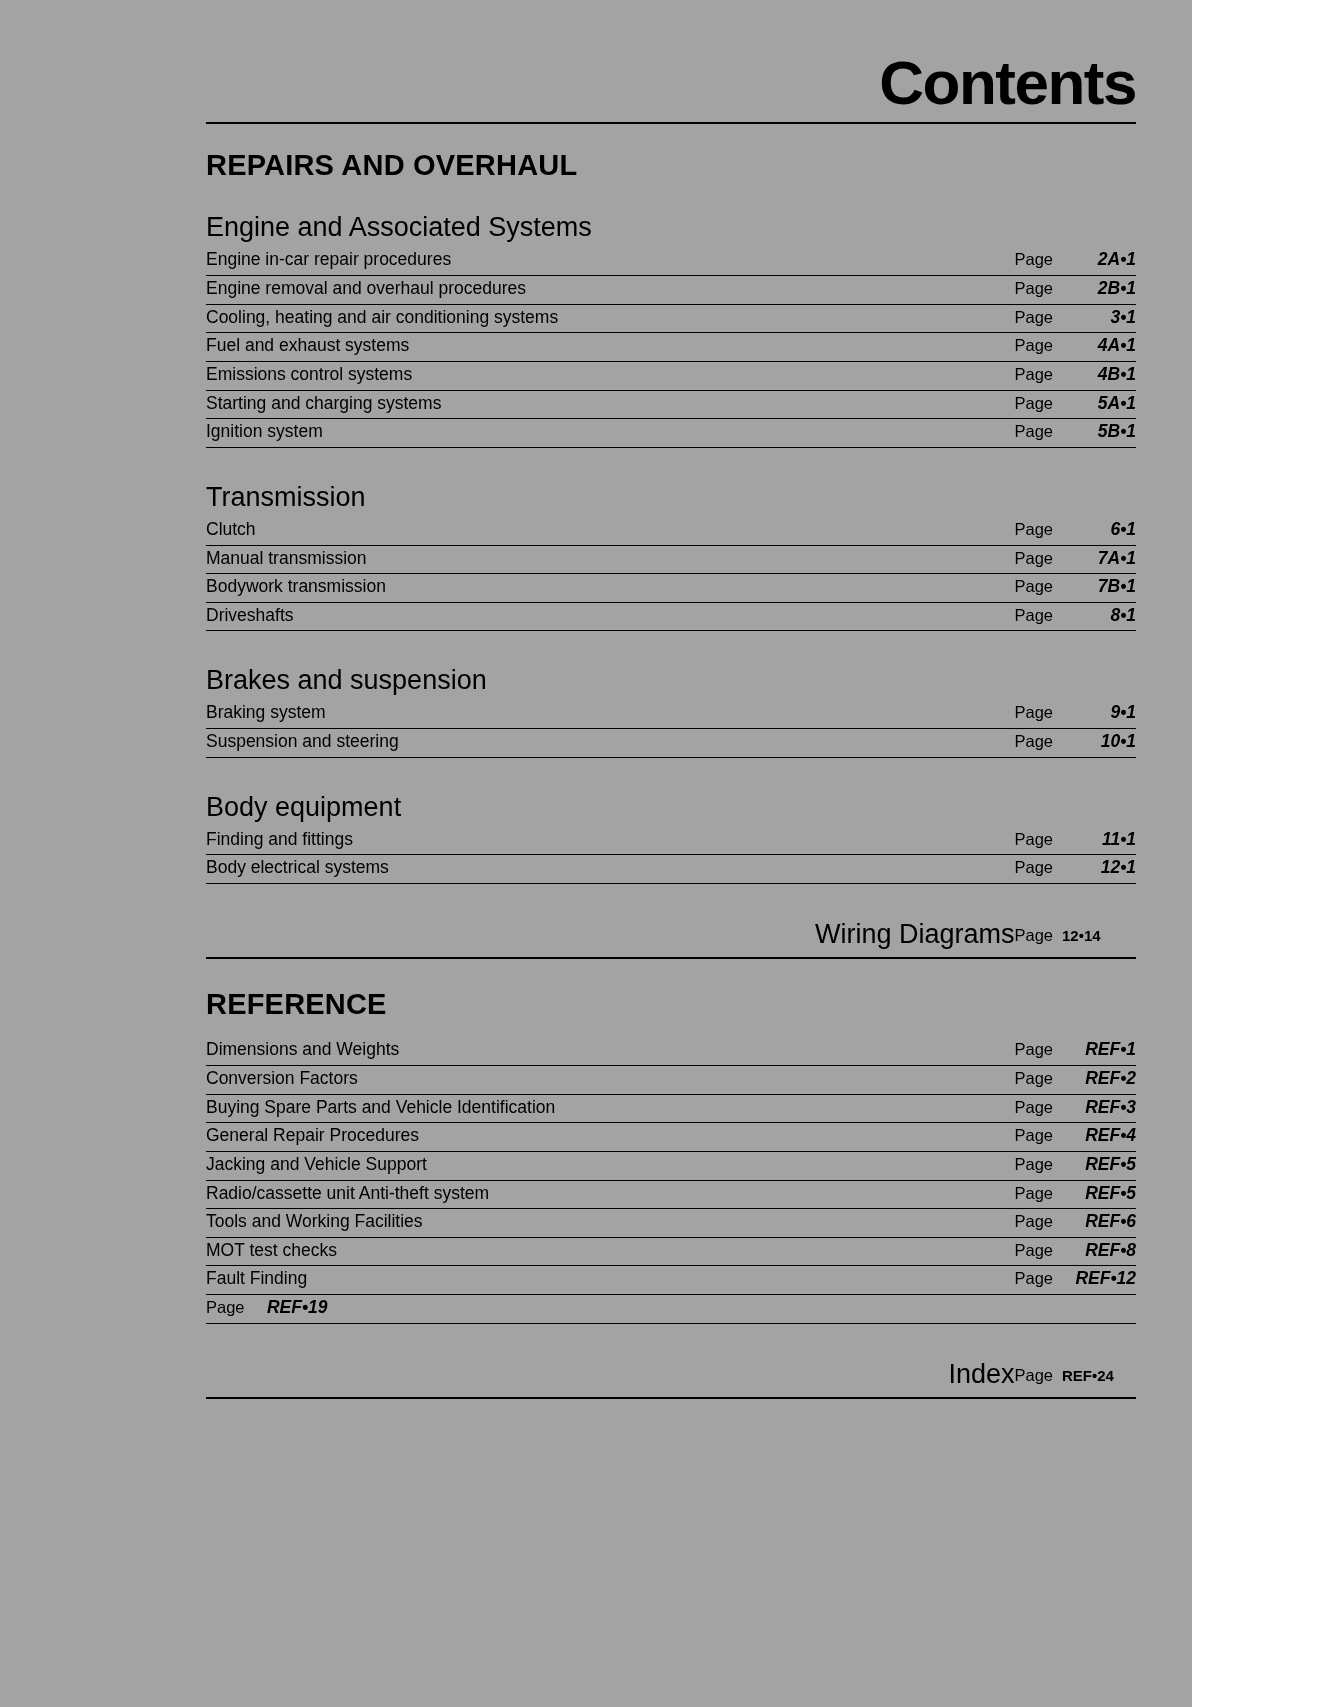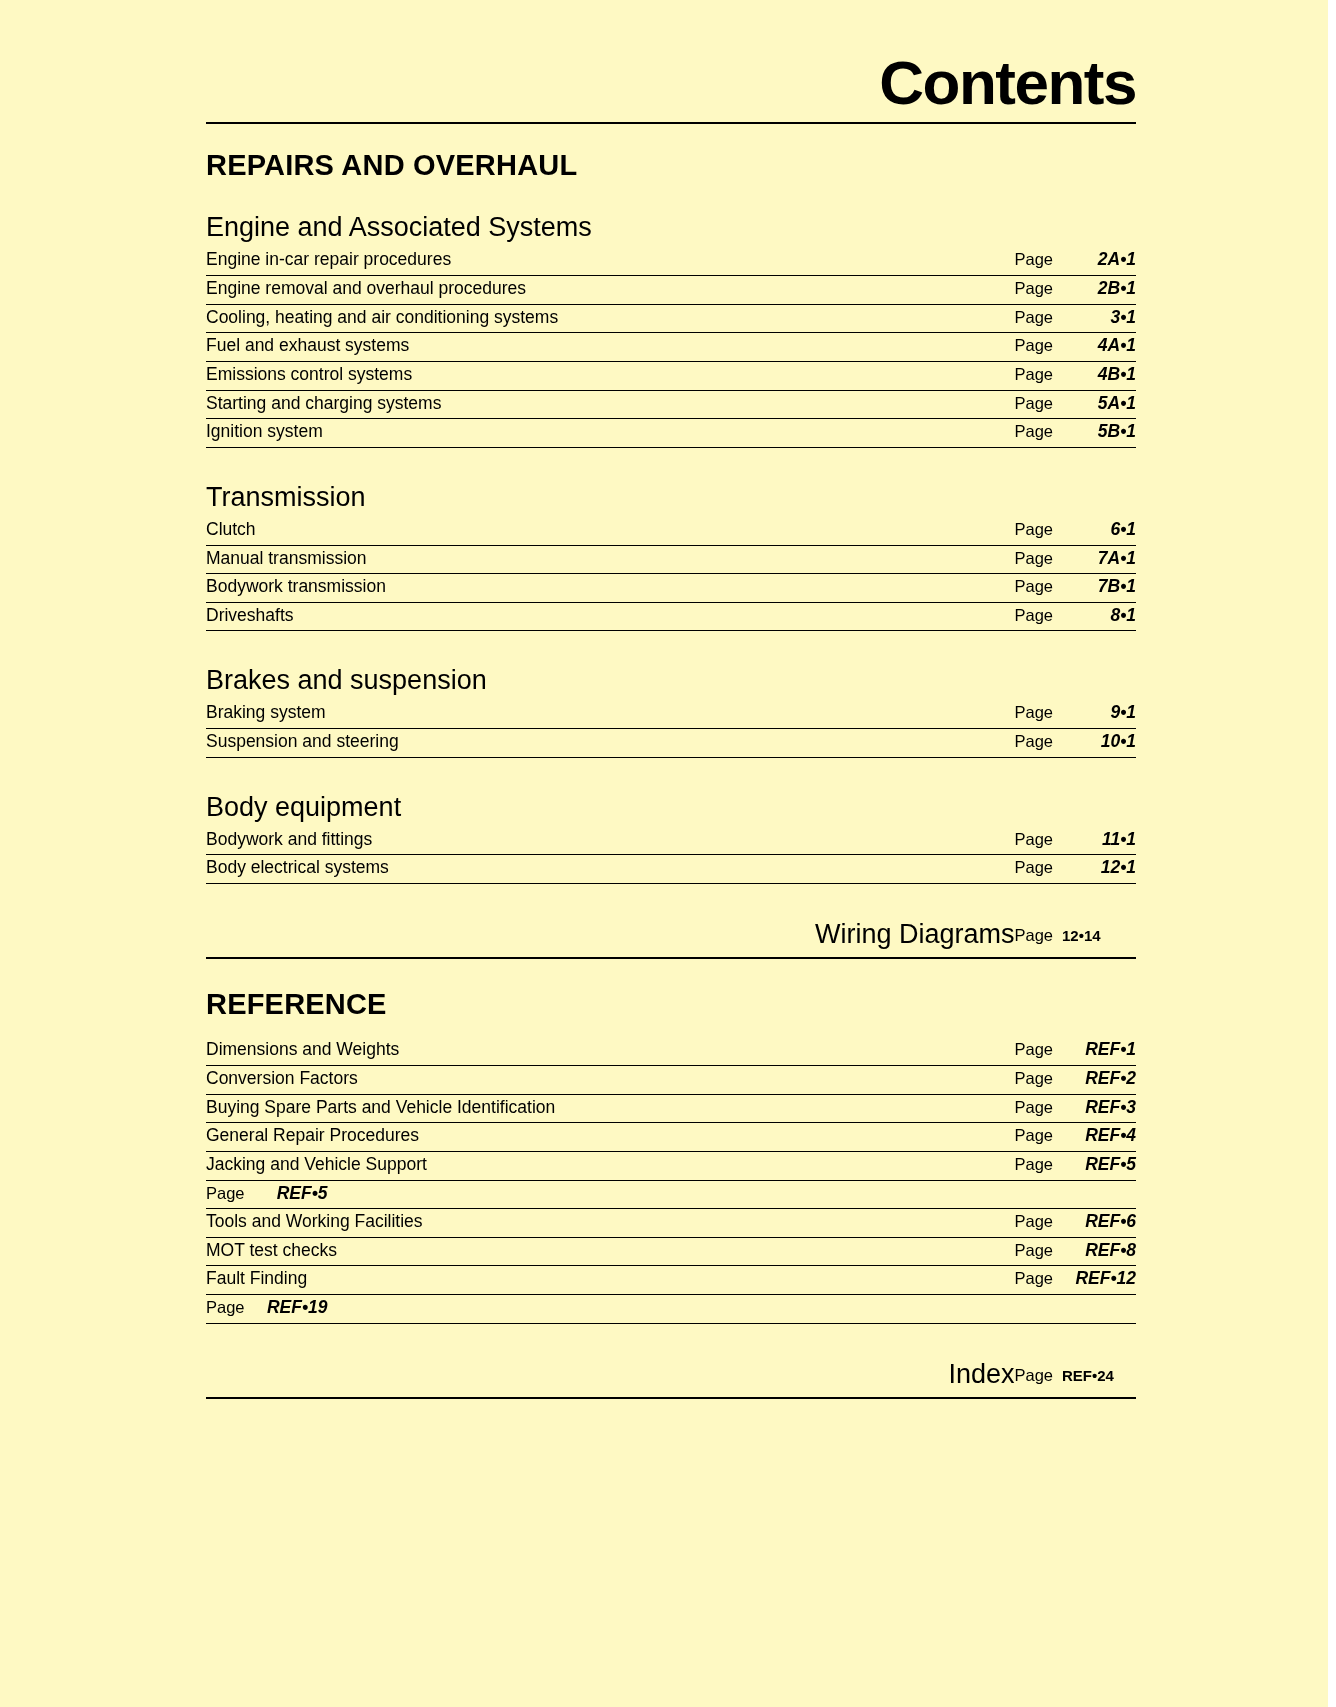--- a/index.html
+++ b/index.html
@@ -16,9 +16,9 @@
   }
   .page {
     position: relative;
-    width: 1328px;
+    width: 1192px;
     height: 1707px;
-    background: #fef9c3;
+    background: #a3a3a3;
     box-sizing: border-box;
   }
   .content {

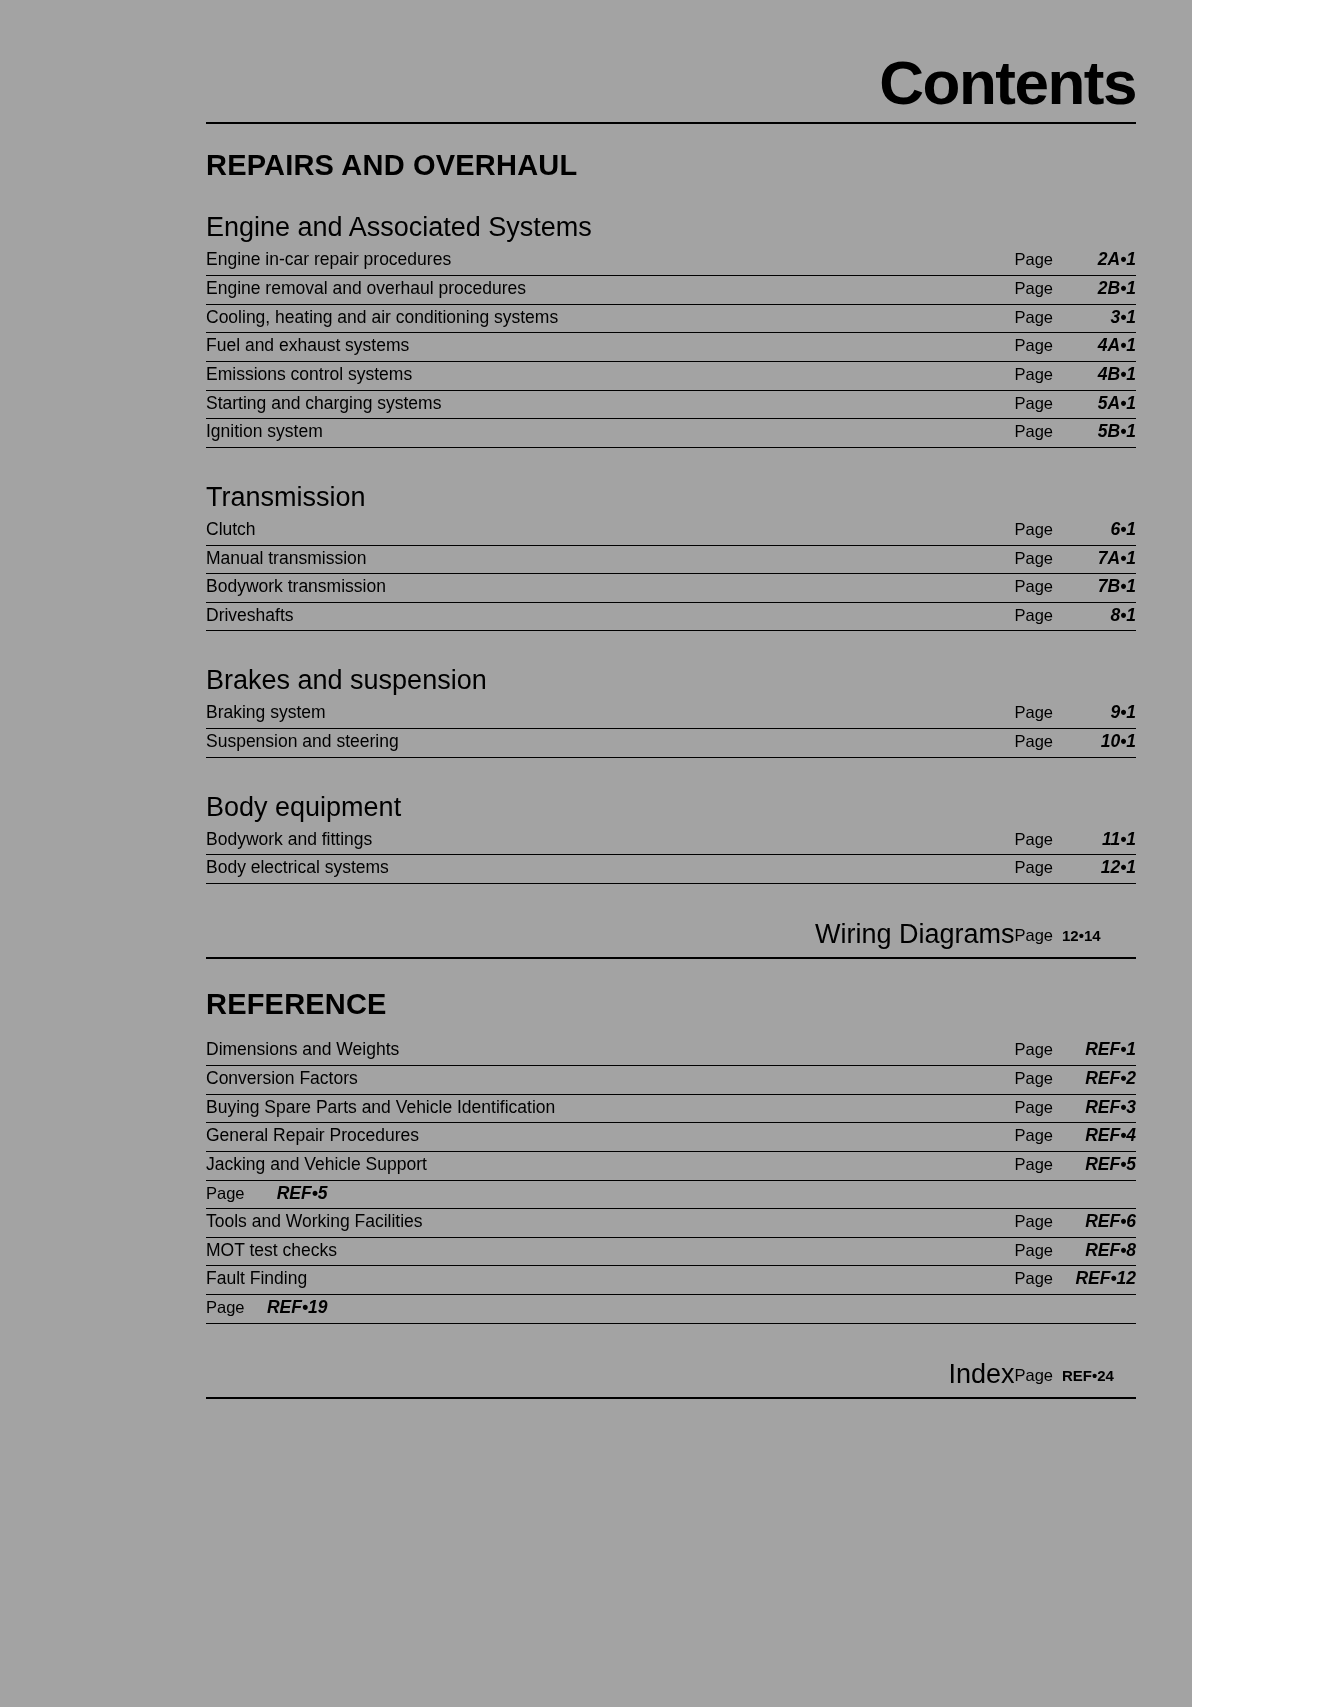--- a/index.html
+++ b/index.html
@@ -238,7 +238,7 @@
         <div class="group-heading">Body equipment</div>
 
         <div class="entry">
-          <span class="title">Bodywork and fittings</span>
+          <span class="title">Finding and fittings</span>
           <span class="page-word">Page</span>
           <span class="page-num">11•1</span>
         </div>

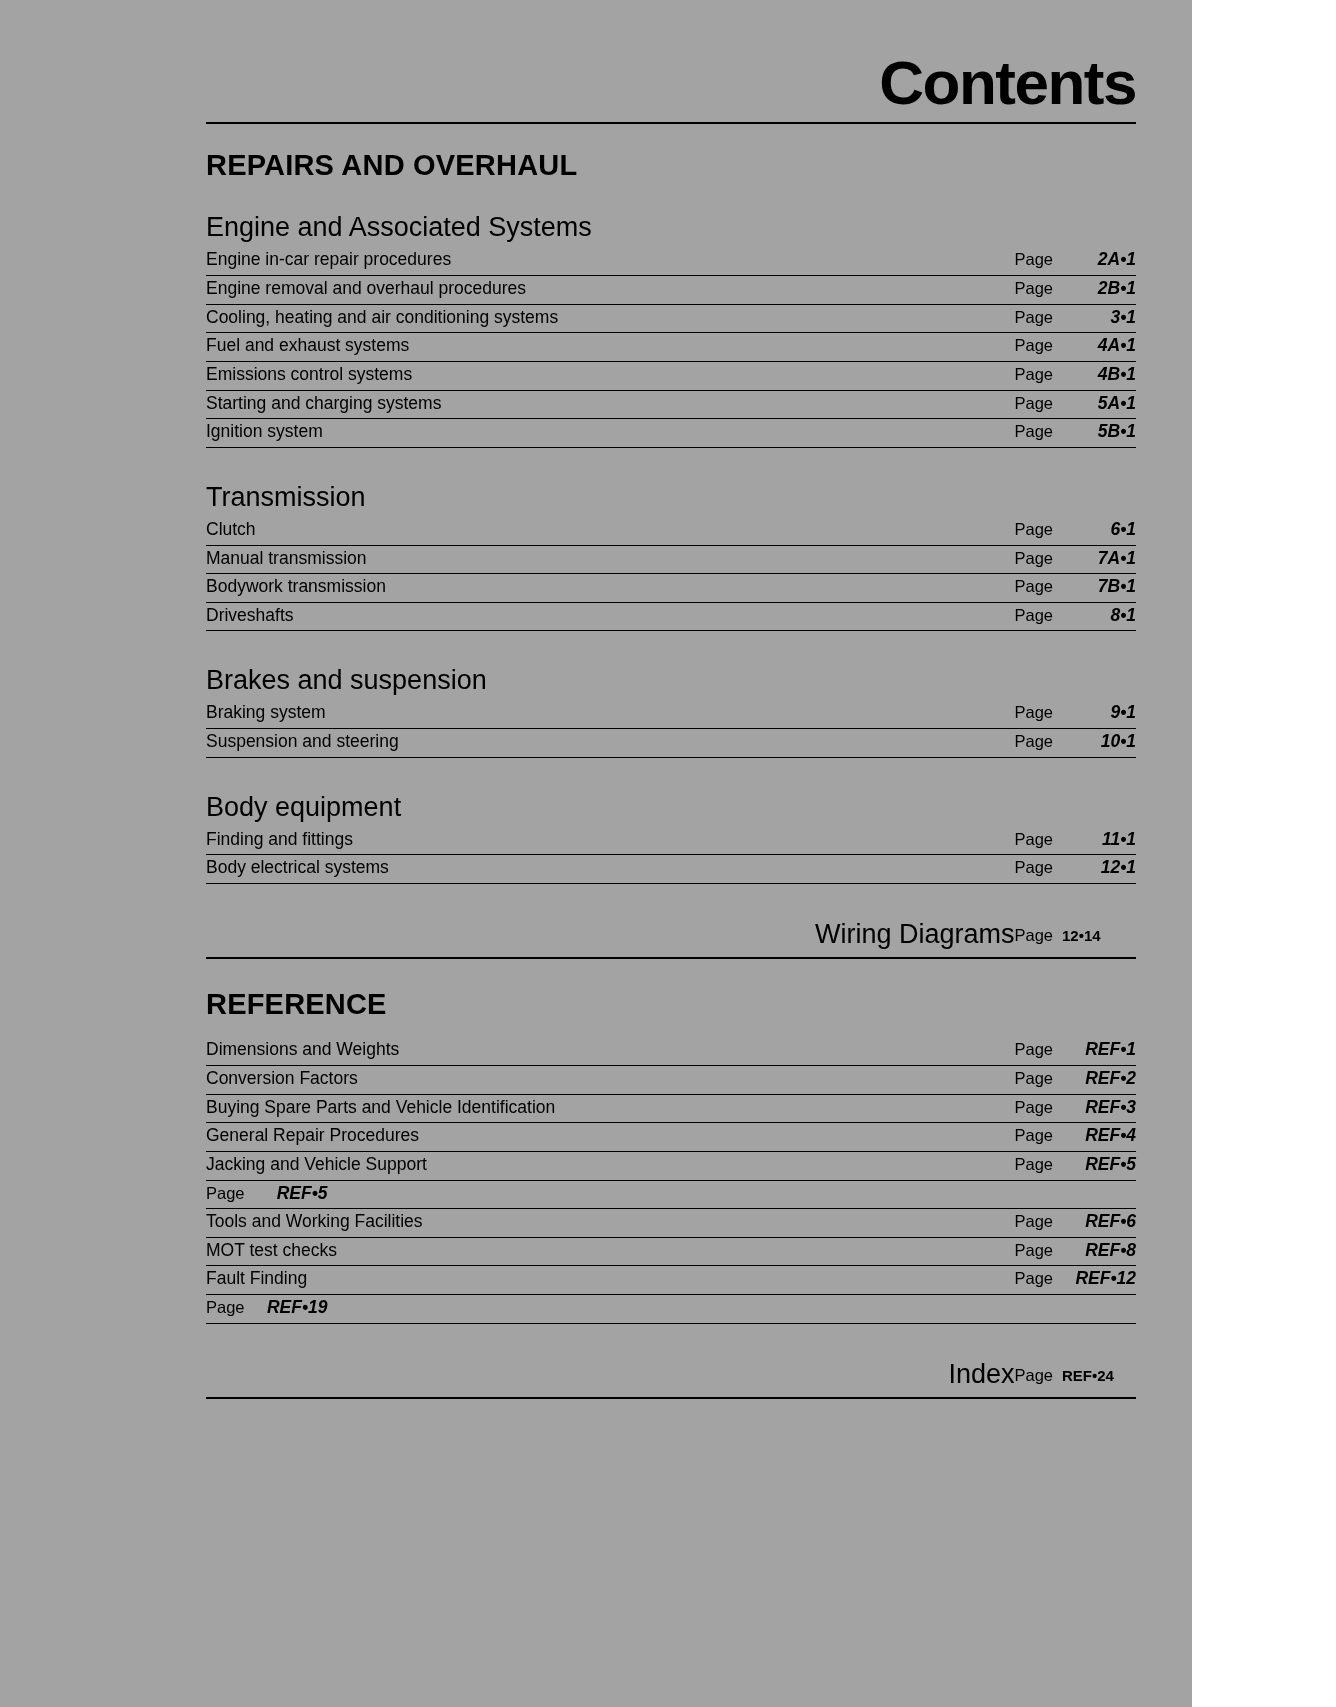--- a/index.html
+++ b/index.html
@@ -288,6 +288,7 @@
           <span class="page-num">REF•5</span>
         </div>
         <div class="entry">
+          <span class="title">Radio/cassette unit Anti-theft system</span>
           <span class="page-word">Page</span>
           <span class="page-num">REF•5</span>
         </div>

